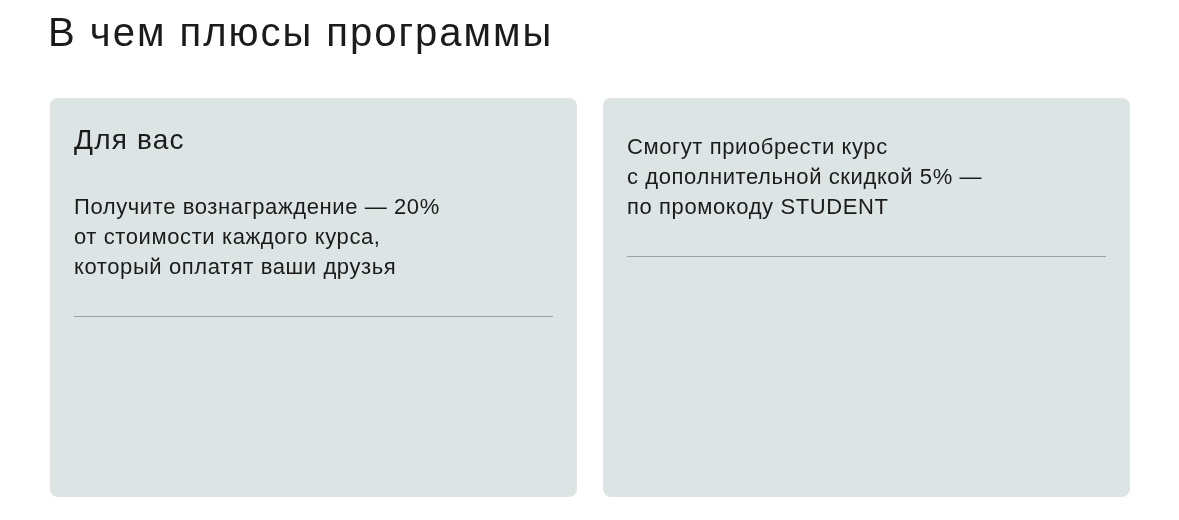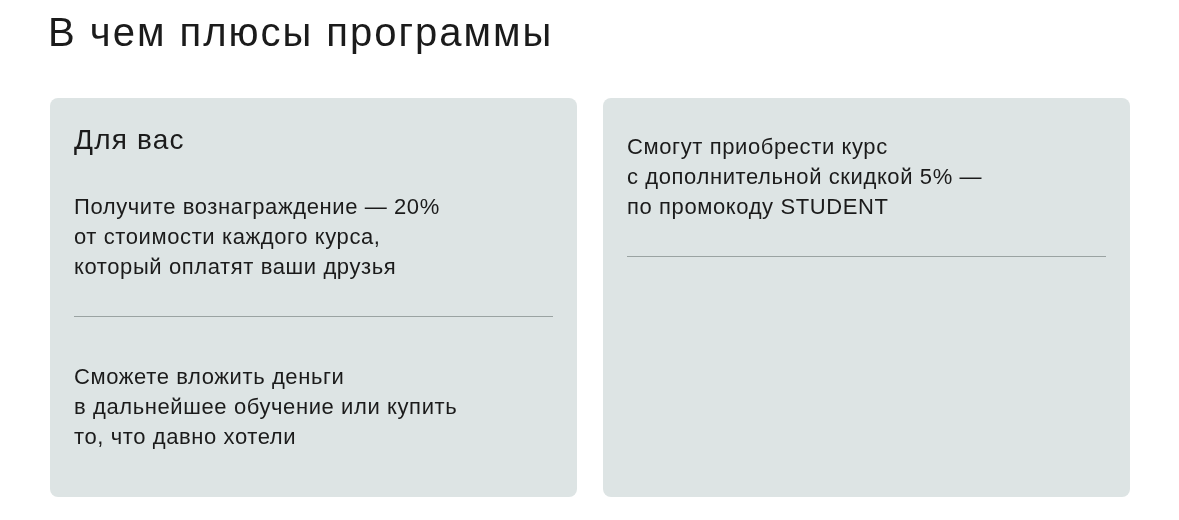--- a/index.html
+++ b/index.html
@@ -86,9 +86,6 @@
 от стоимости каждого курса,
 который оплатят ваши друзья</p>
       <div class="card-divider"></div>
-      <p class="benefit-text benefit-bottom">Сможете вложить деньги
-в дальнейшее обучение или купить
-то, что давно хотели</p>
     </section>
 
     <section class="benefit-card">

